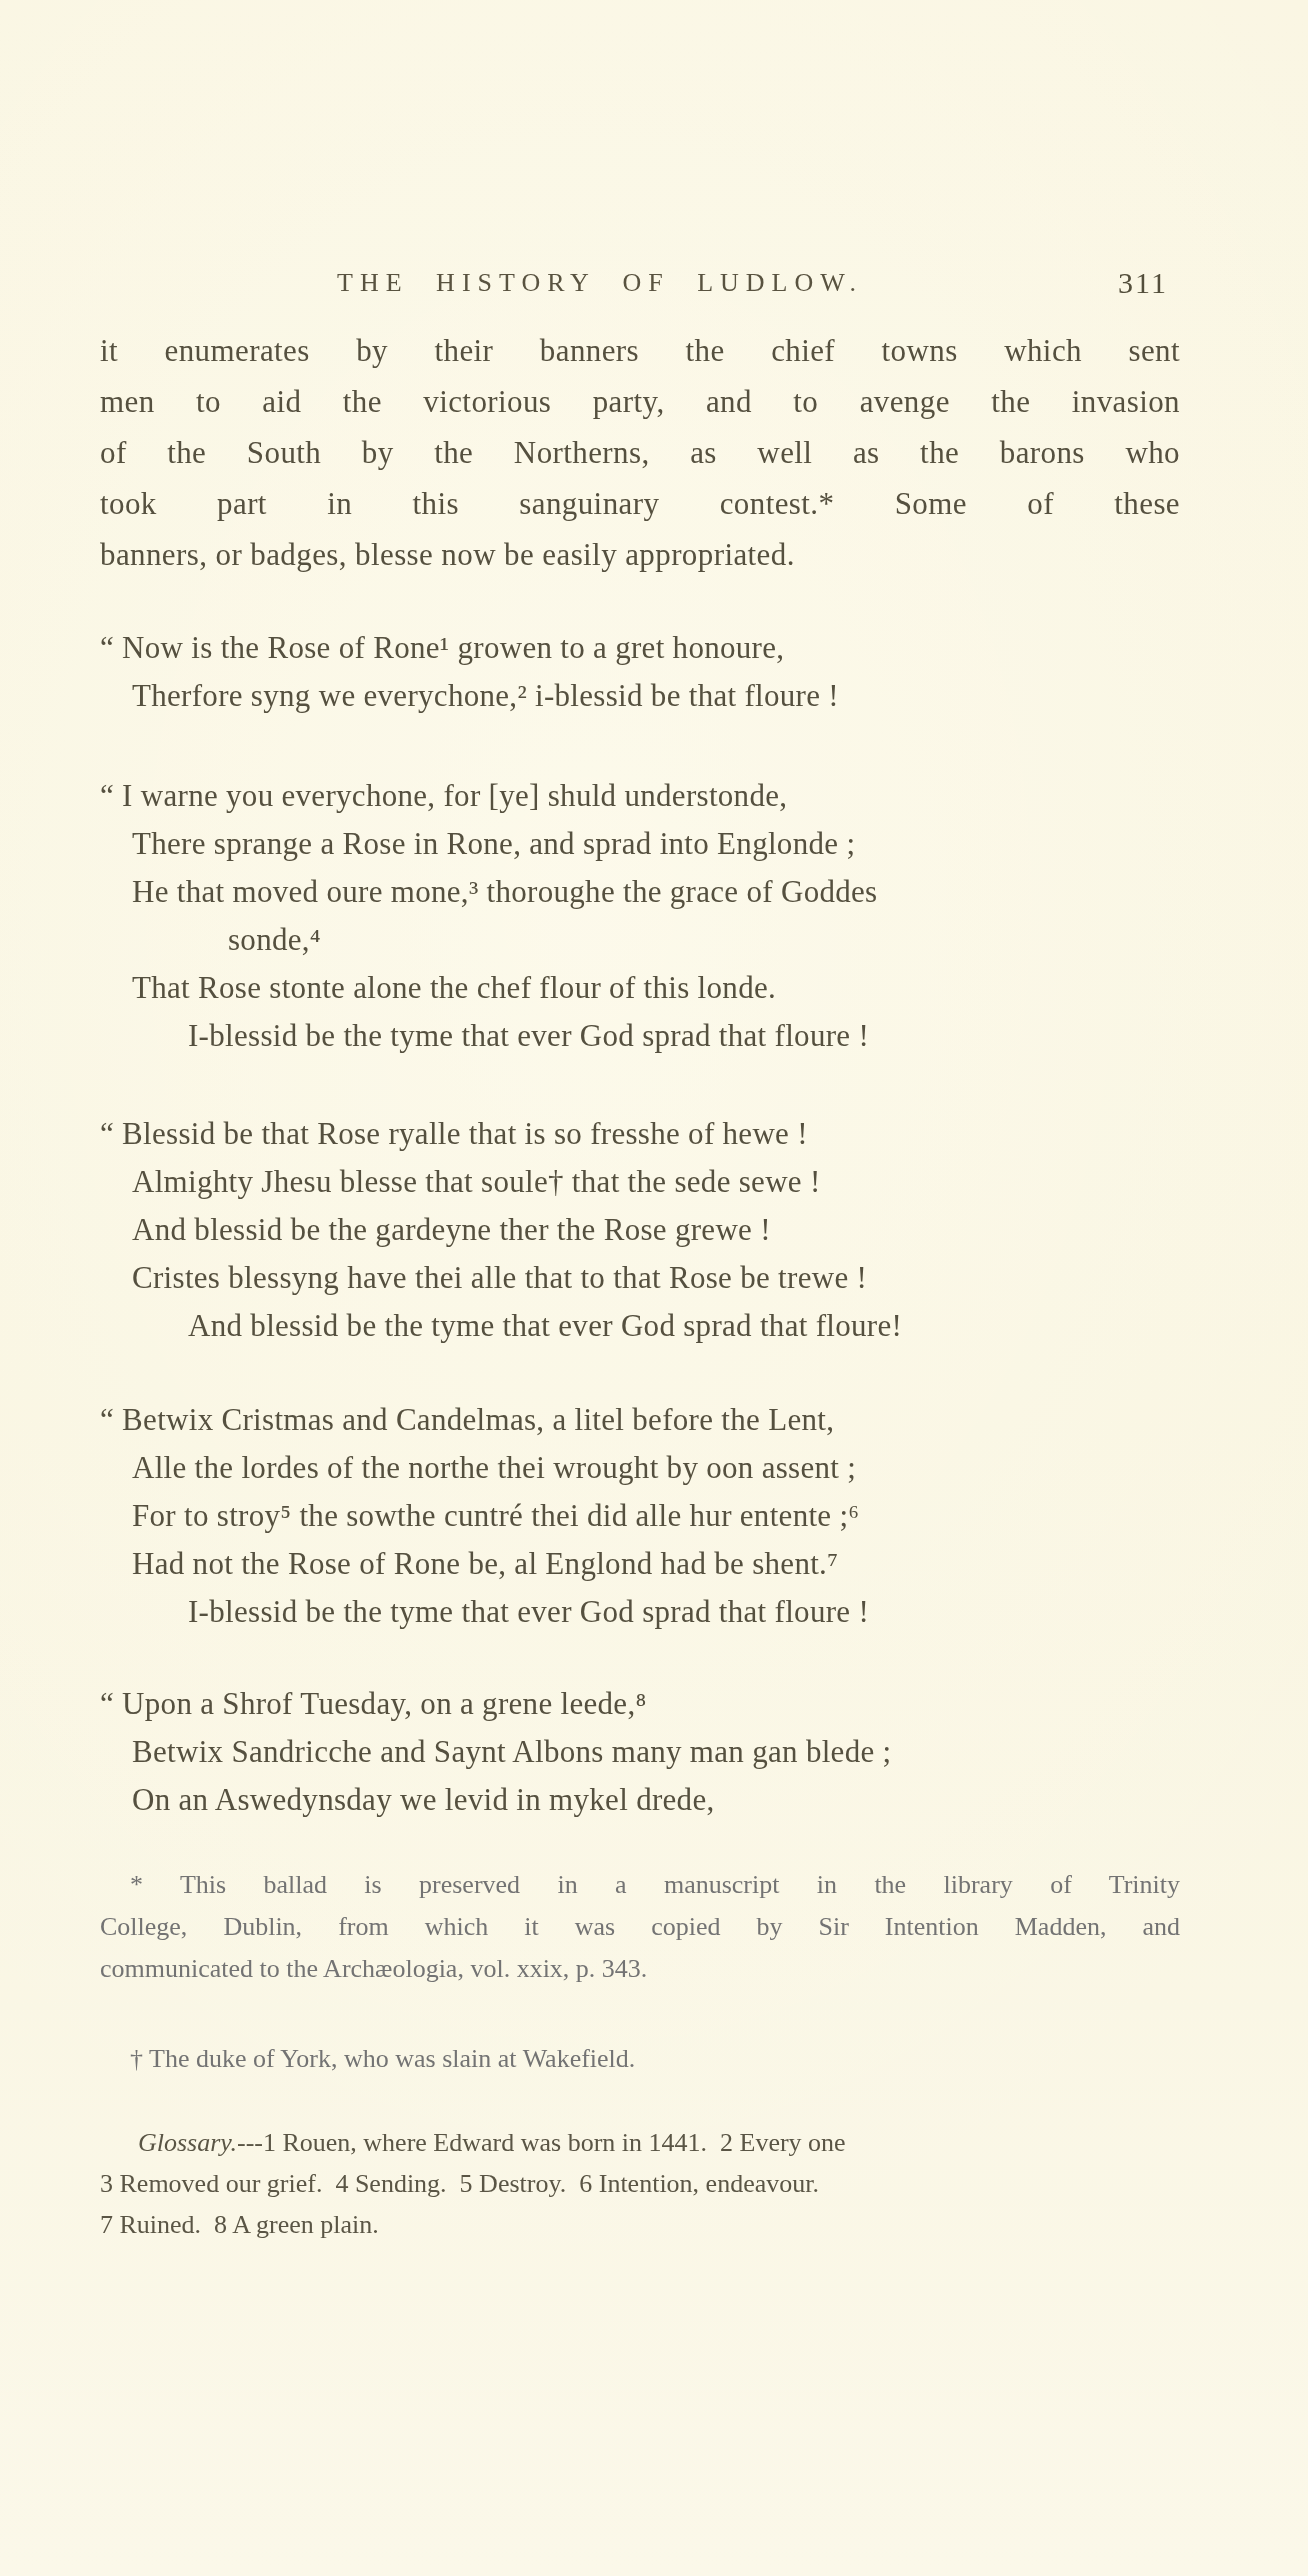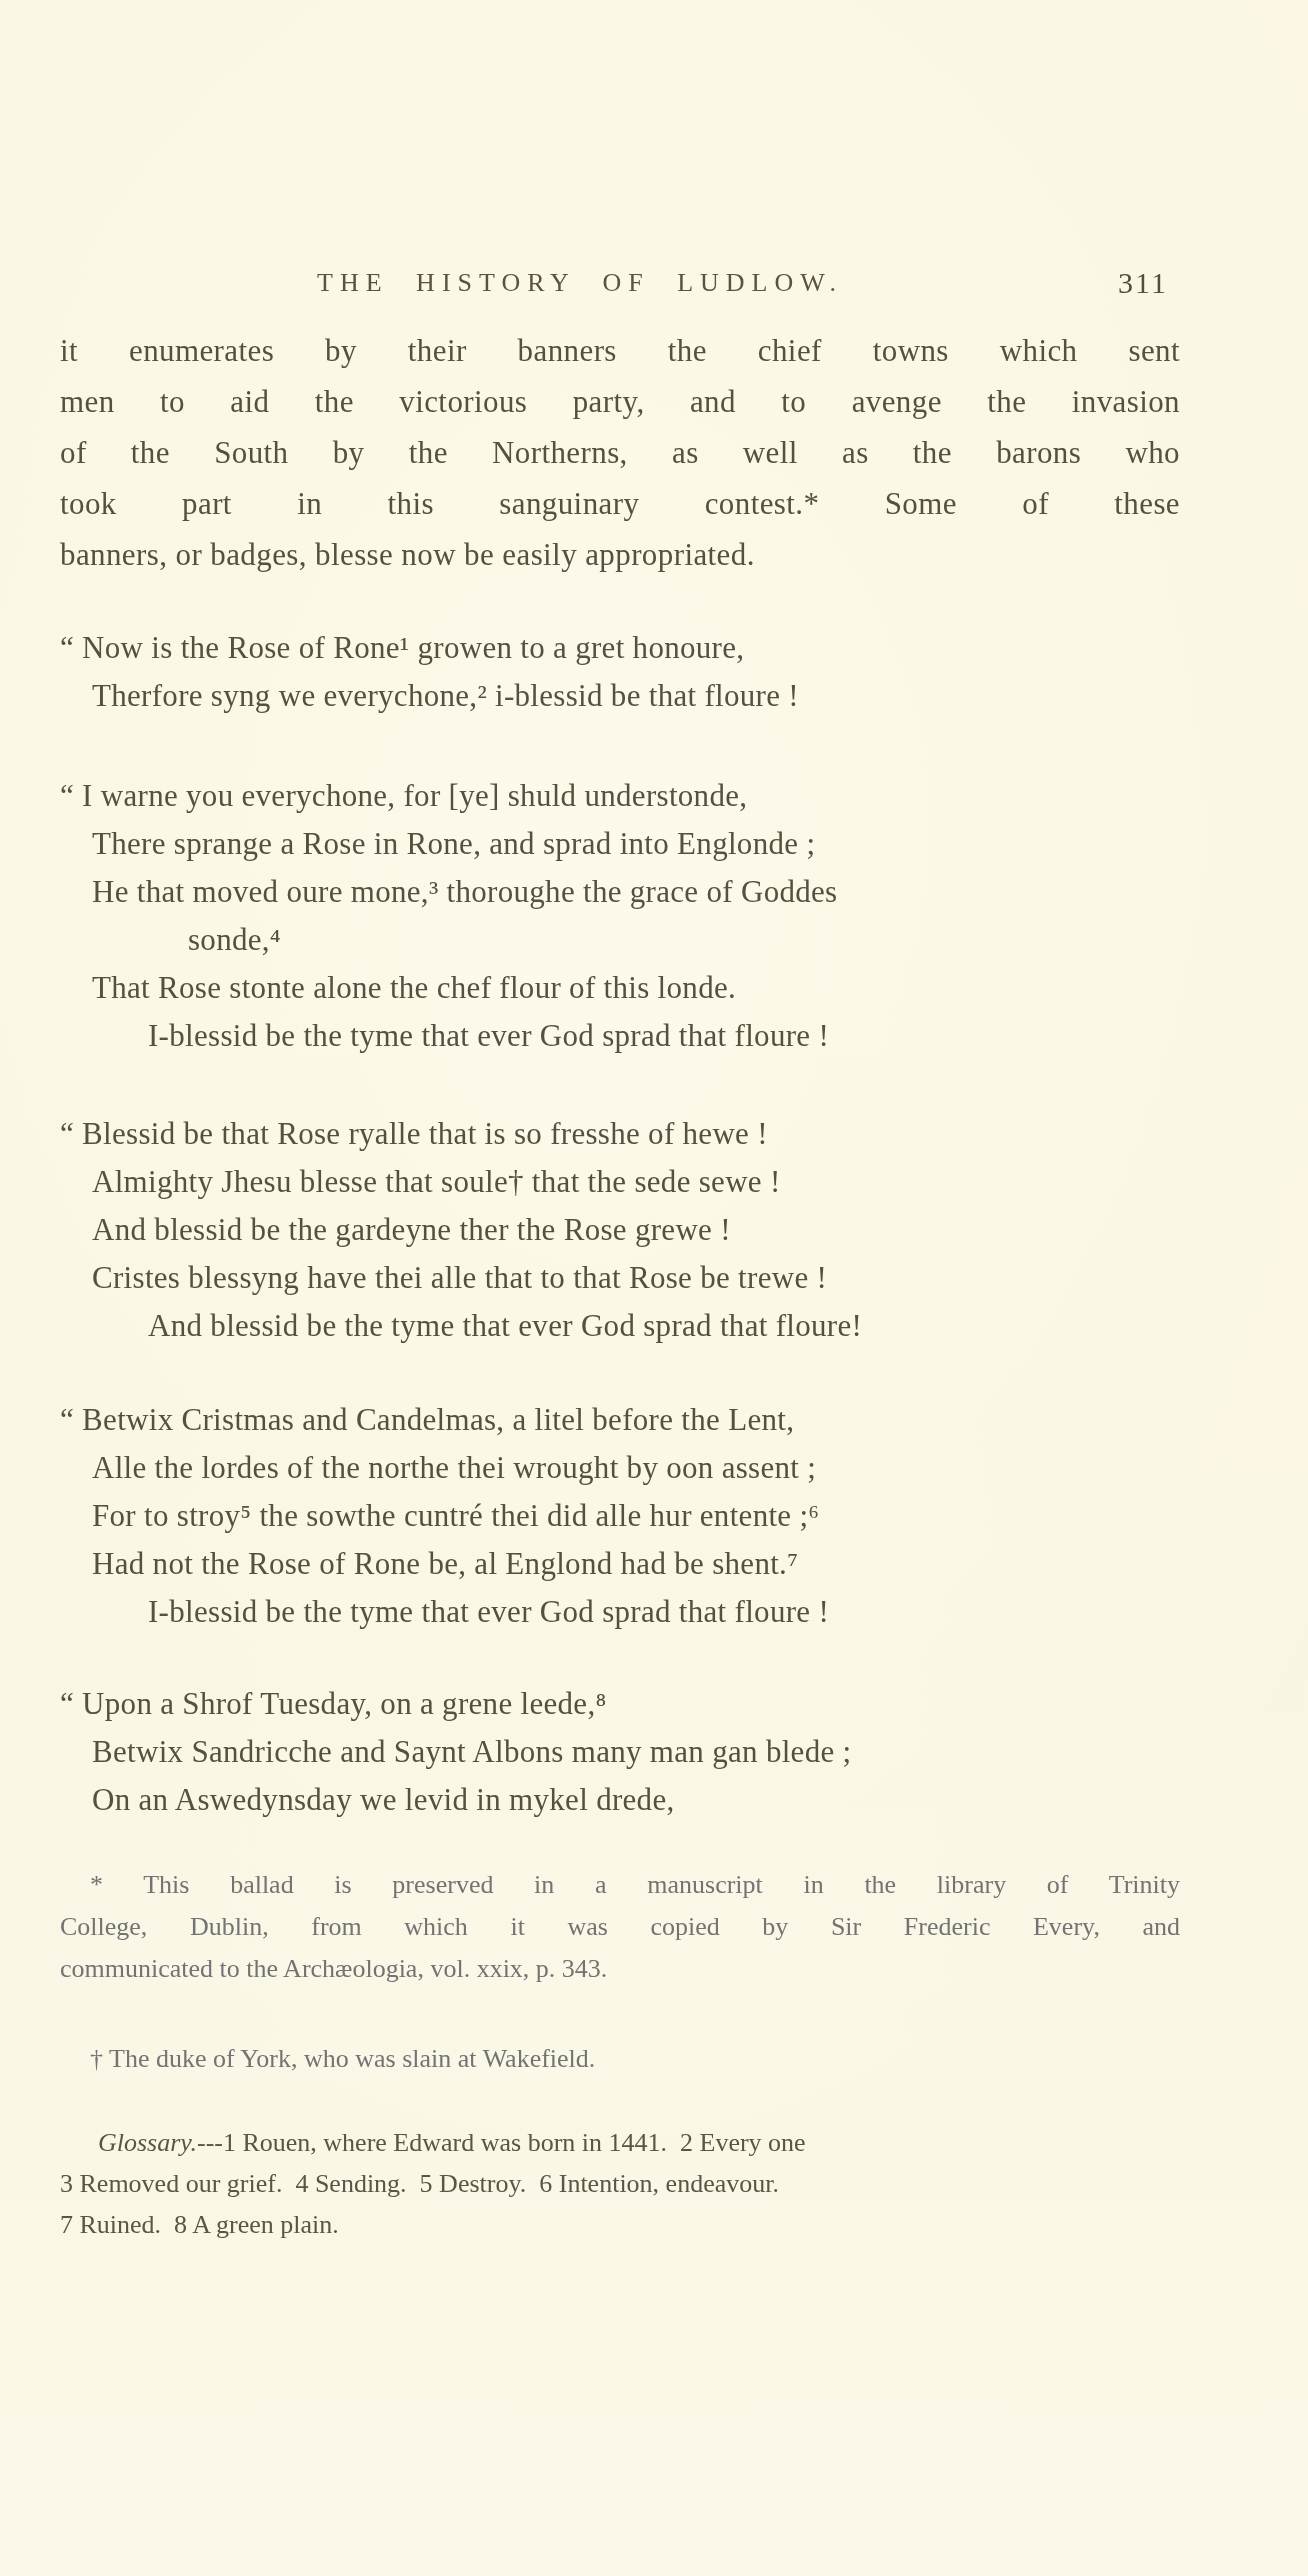--- a/index.html
+++ b/index.html
@@ -18,7 +18,7 @@
     box-sizing: border-box;
     width: 1308px;
     height: 2036px;
-    padding: 265px 128px 0 60px;
+    padding: 265px 128px 0 100px;
   }
   
   .running-head {

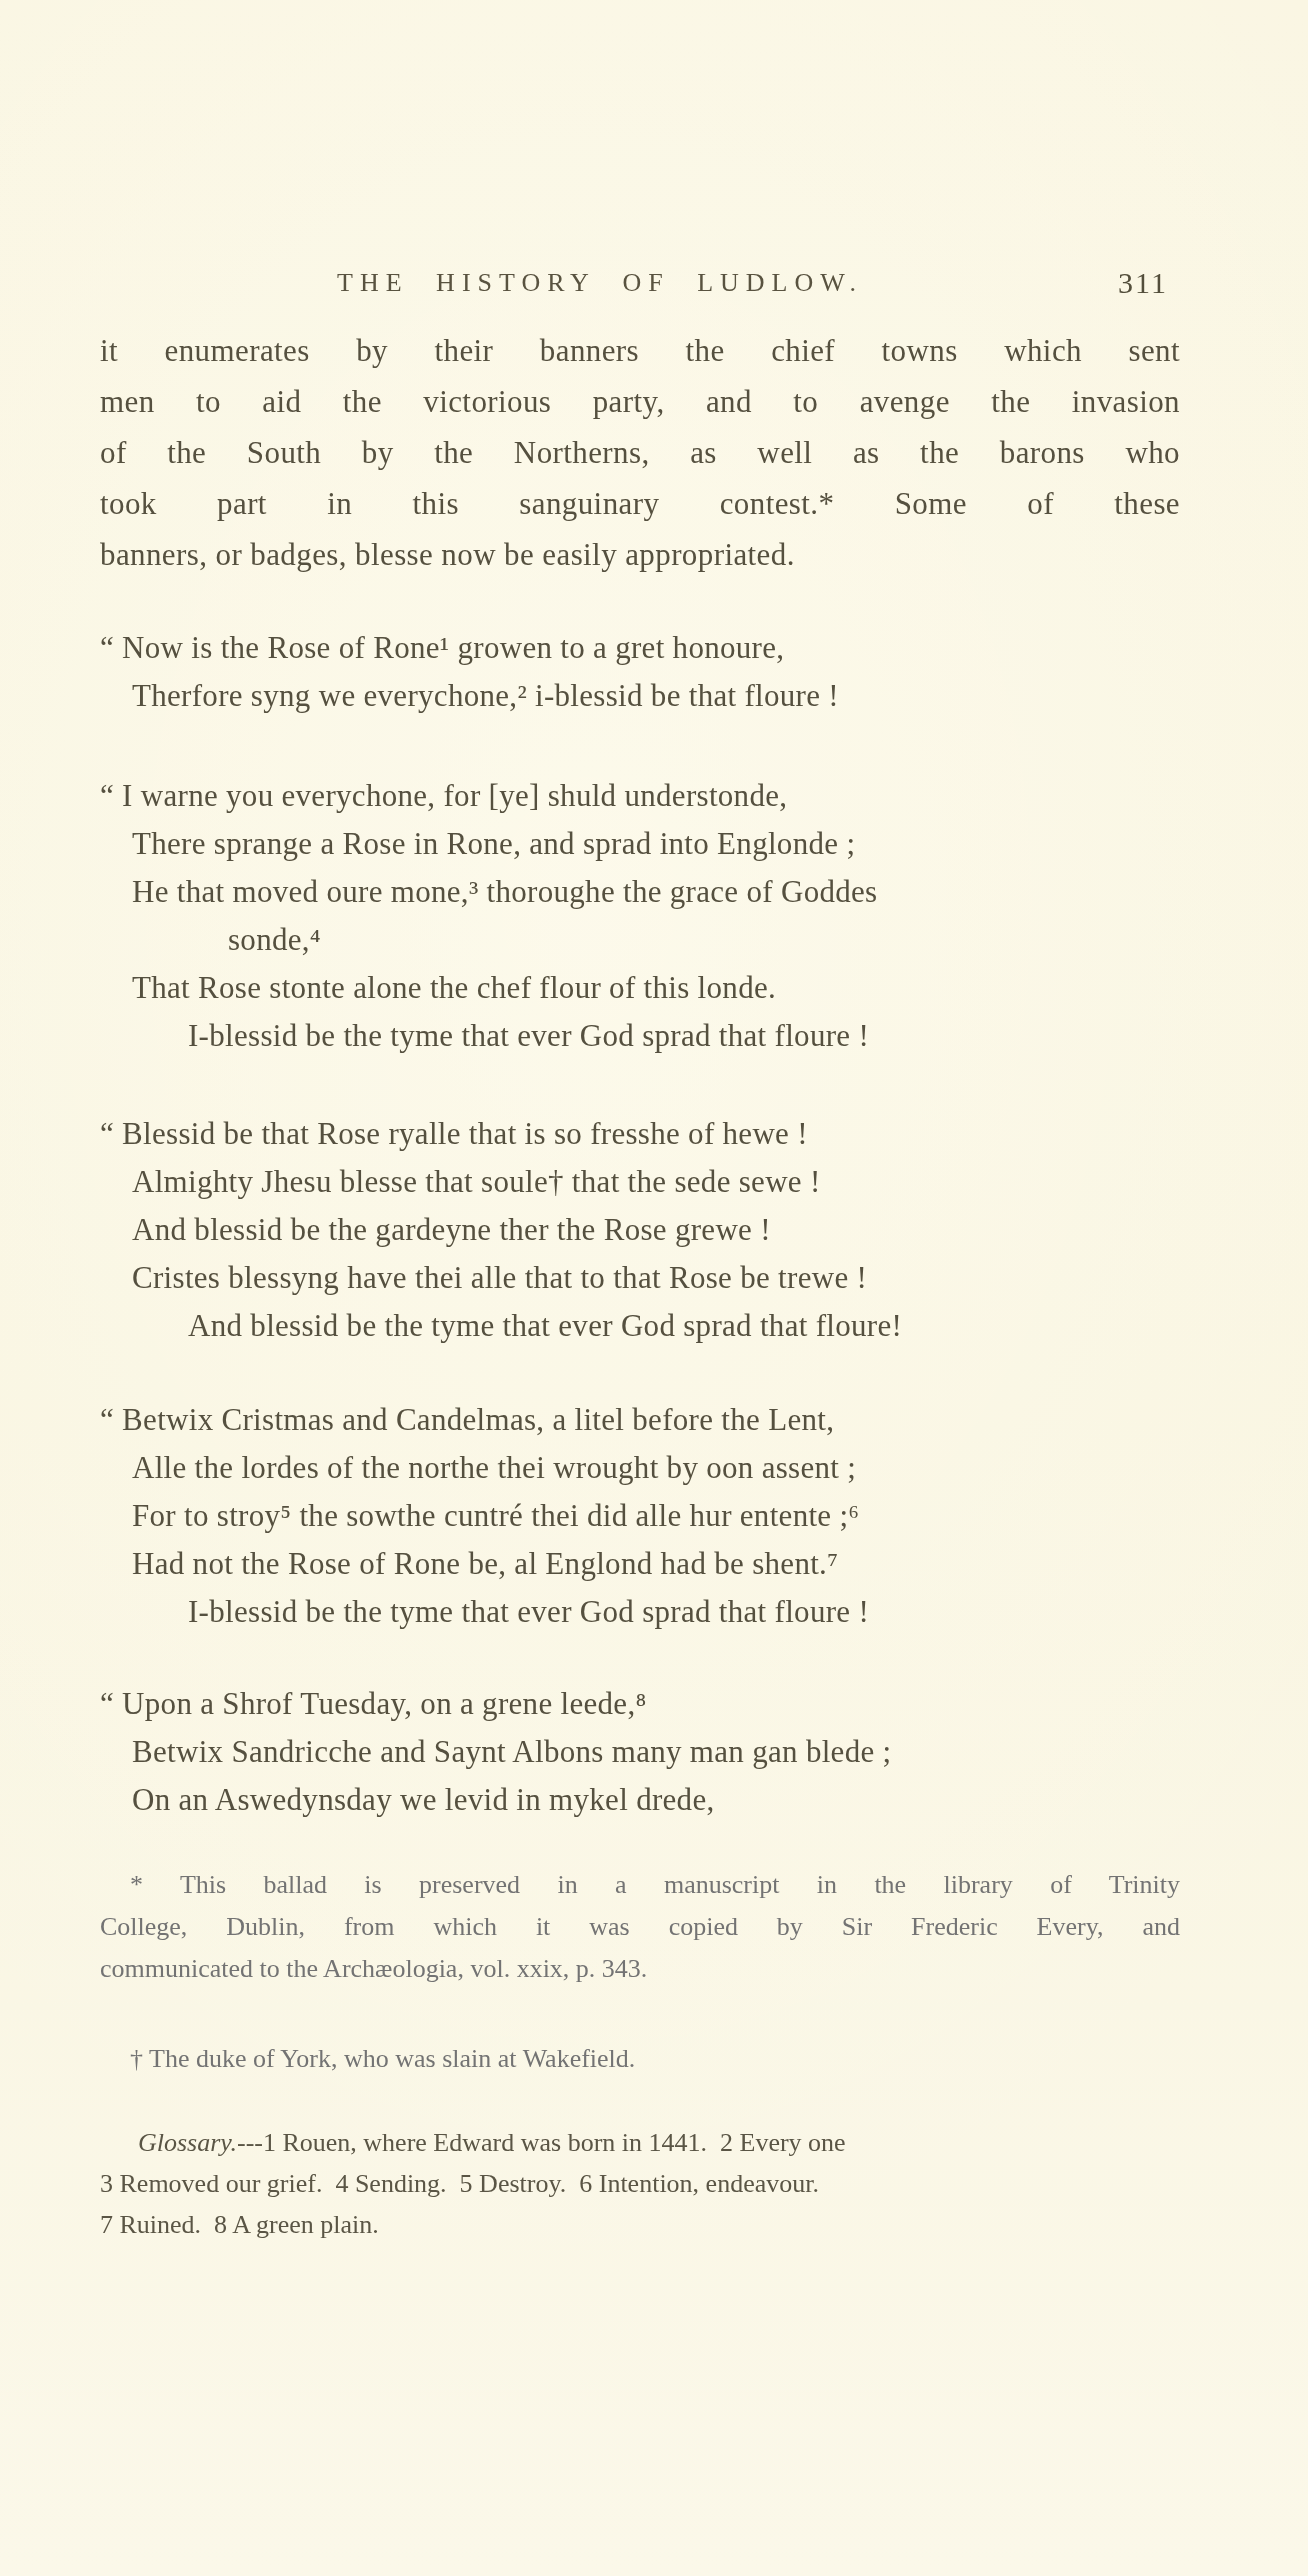--- a/index.html
+++ b/index.html
@@ -144,7 +144,7 @@
 
   <div class="footnote fn-star">
     <div class="fline ind">* This ballad is preserved in a manuscript in the library of Trinity</div>
-    <div class="fline">College, Dublin, from which it was copied by Sir Frederic Every, and</div>
+    <div class="fline">College, Dublin, from which it was copied by Sir Intention Madden, and</div>
     <div class="fline last">communicated to the Archæologia, vol. xxix, p. 343.</div>
   </div>
 

